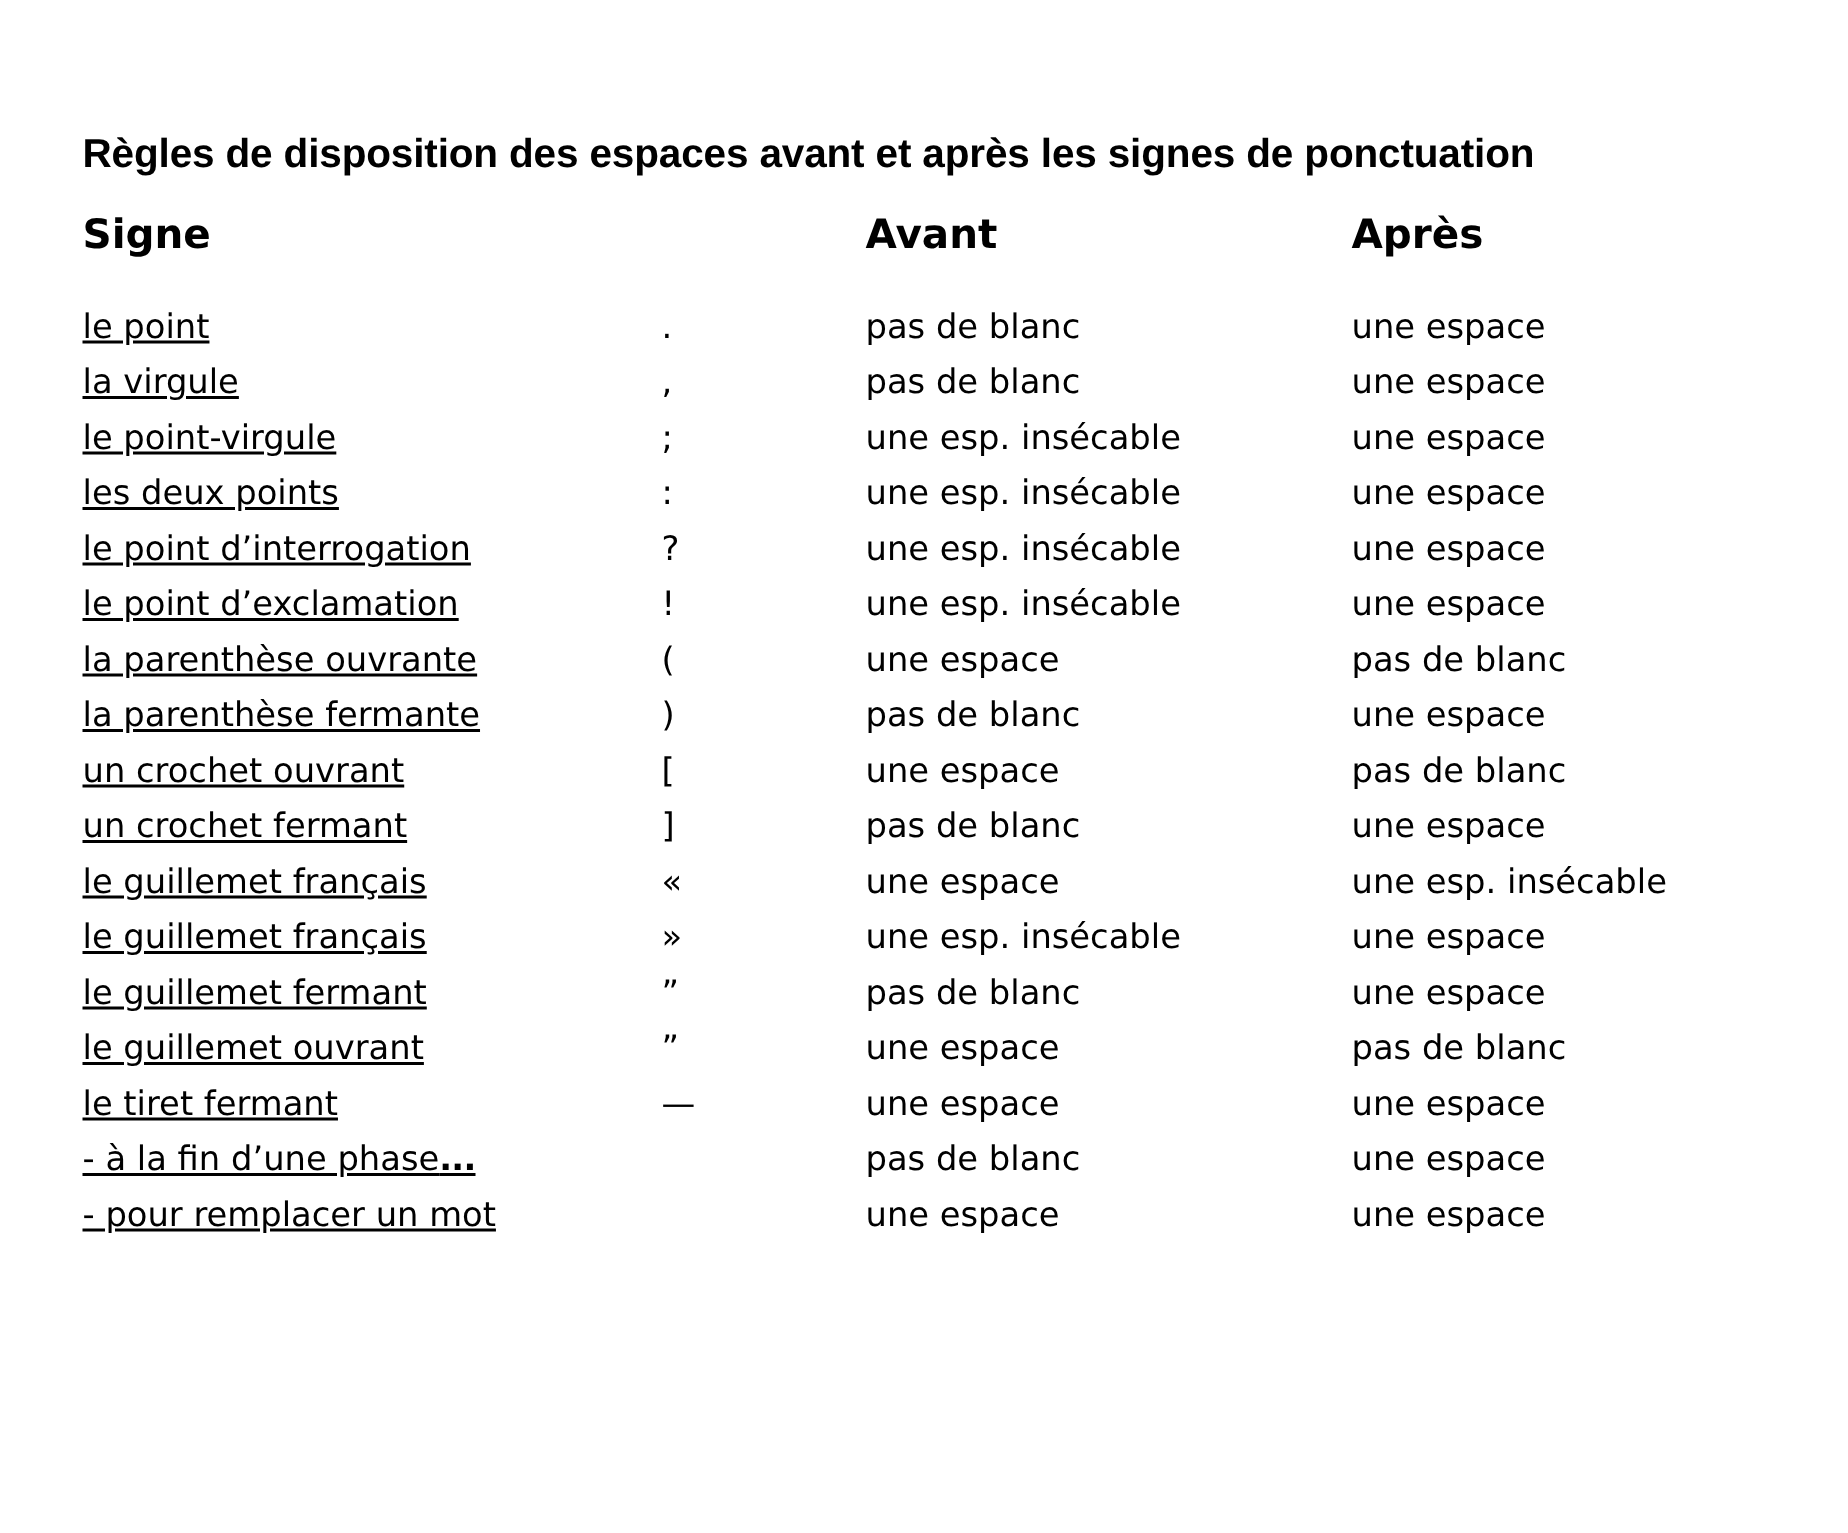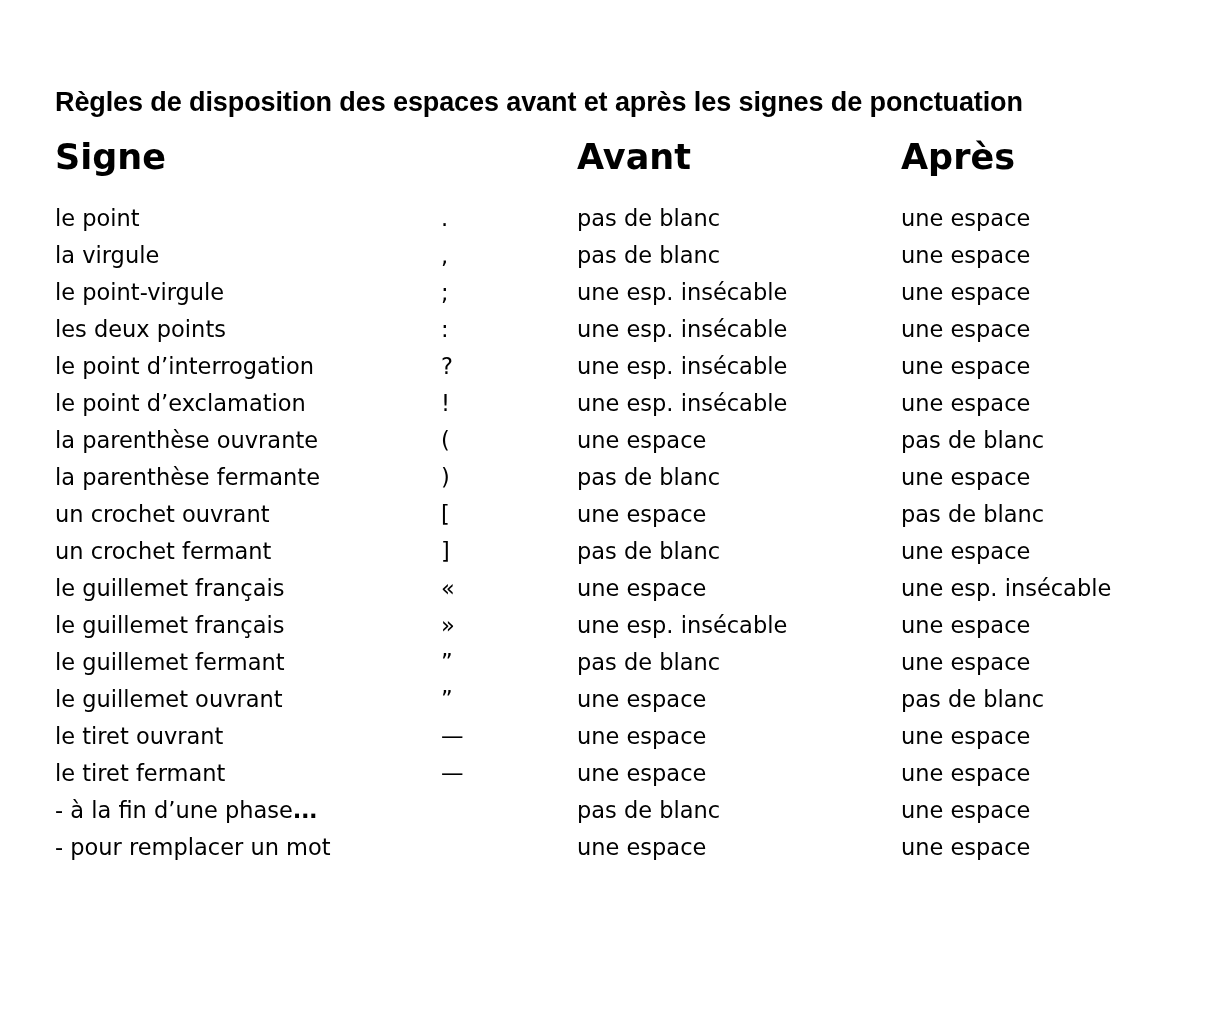--- a/index.html
+++ b/index.html
@@ -67,7 +67,7 @@
   .ponct-table thead th {
     font-family: "DejaVu Sans", sans-serif;
     font-weight: bold;
-    font-size: 35px;
+    font-size: 27px;
     height: 60px;
     line-height: 34px;
     white-space: nowrap;

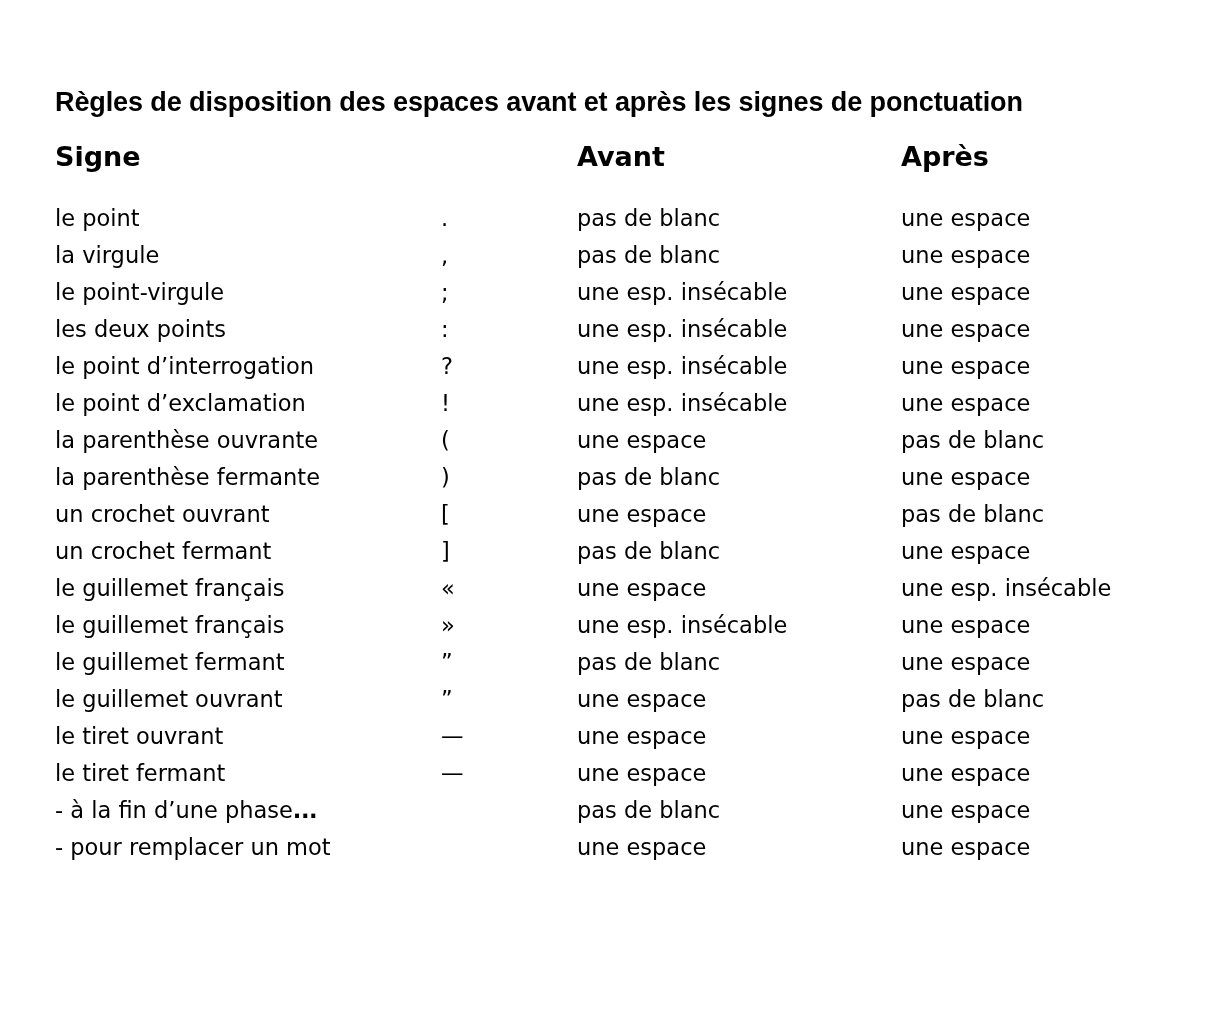--- a/index.html
+++ b/index.html
@@ -87,7 +87,7 @@
     line-height: 37px;
     white-space: nowrap;
   }
-  .td-label { padding-left: 55px !important; }
+  .td-label { padding-left: 55px !important; text-decoration: underline; }
   .td-sign  {
     font-weight: bold;
     font-size: 25px;

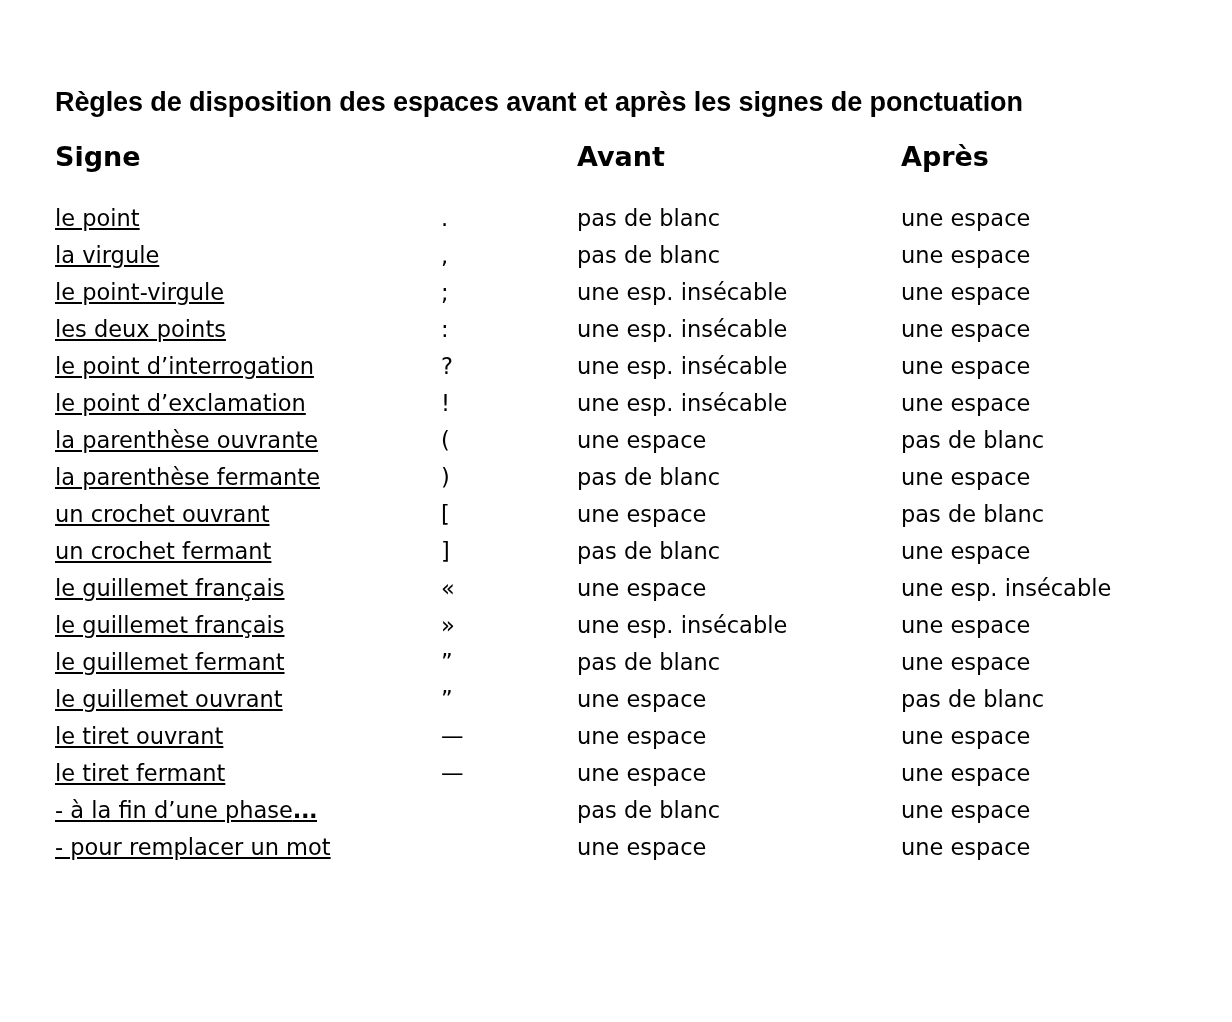--- a/index.html
+++ b/index.html
@@ -214,12 +214,6 @@
           <td class="td-apres">pas de blanc</td>
         </tr>
         <tr>
-          <td class="td-label">le tiret ouvrant</td>
-          <td class="td-sign">—</td>
-          <td class="td-avant">une espace</td>
-          <td class="td-apres">une espace</td>
-        </tr>
-        <tr>
           <td class="td-label">le tiret fermant</td>
           <td class="td-sign">—</td>
           <td class="td-avant">une espace</td>

